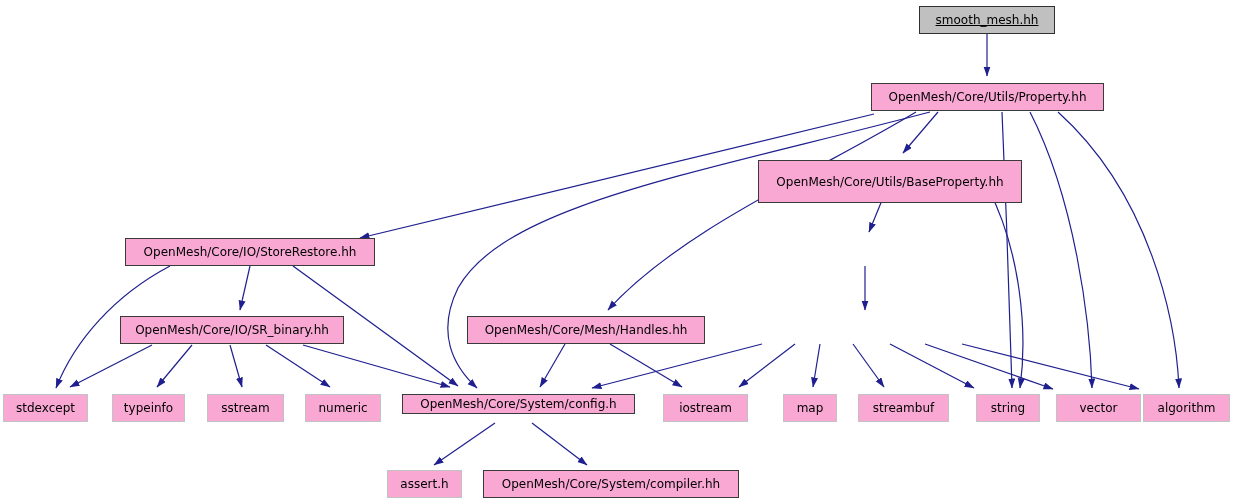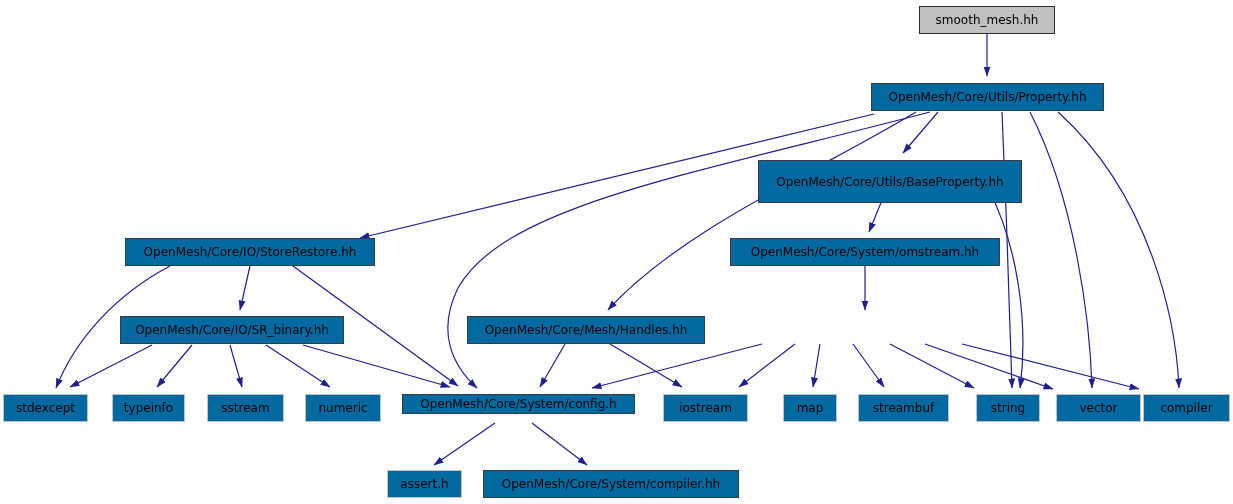--- a/index.html
+++ b/index.html
@@ -20,7 +20,7 @@
     background:#0369a1;
     text-align:center;
   }
-  .node.root{background:#c0c0c0;border:1.5px solid #303030;}
+  .node.root{background:#c0c0c0;border:1.5px solid #303030;text-decoration:underline;}
   .node.internal{border:1.5px solid #3a3a3a;cursor:pointer;}
   .node.system{border:1px solid #c2c2c2;}
   .edge{fill:none;stroke:#1f1f8f;stroke-width:1.2;}

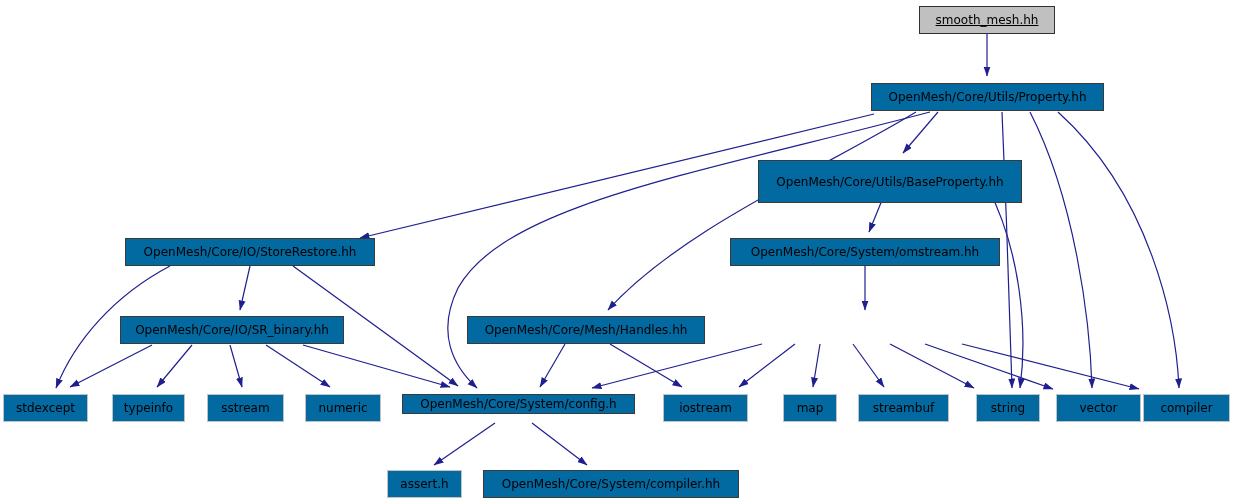--- a/index.html
+++ b/index.html
@@ -17,7 +17,7 @@
     display:flex;align-items:center;justify-content:center;
     font-size:12px;color:#000000;
     white-space:nowrap;overflow:hidden;
-    background:#0369a1;
+    background:#f9a8d4;
     text-align:center;
   }
   .node.root{background:#c0c0c0;border:1.5px solid #303030;text-decoration:underline;}

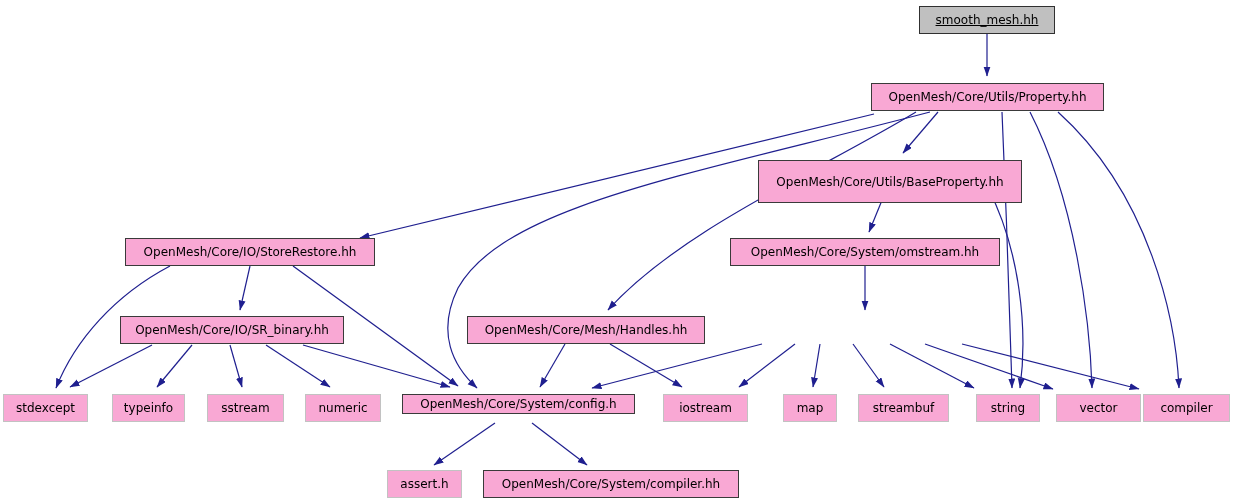--- a/index.html
+++ b/index.html
@@ -72,7 +72,6 @@
   <div class="node internal" style="left:871px;top:83px;width:233px;height:28px">OpenMesh/Core/Utils/Property.hh</div>
   <div class="node internal" style="left:758px;top:160px;width:264px;height:43px">OpenMesh/Core/Utils/BaseProperty.hh</div>
   <div class="node internal" style="left:125px;top:238px;width:250px;height:28px">OpenMesh/Core/IO/StoreRestore.hh</div>
-  <div class="node internal" style="left:730px;top:238px;width:270px;height:28px">OpenMesh/Core/System/omstream.hh</div>
   <div class="node internal" style="left:467px;top:316px;width:238px;height:28px">OpenMesh/Core/Mesh/Handles.hh</div>
   <div class="node internal" style="left:120px;top:316px;width:224px;height:28px">OpenMesh/Core/IO/SR_binary.hh</div>
   <div class="node system" style="left:3px;top:394px;width:85px;height:28px">stdexcept</div>

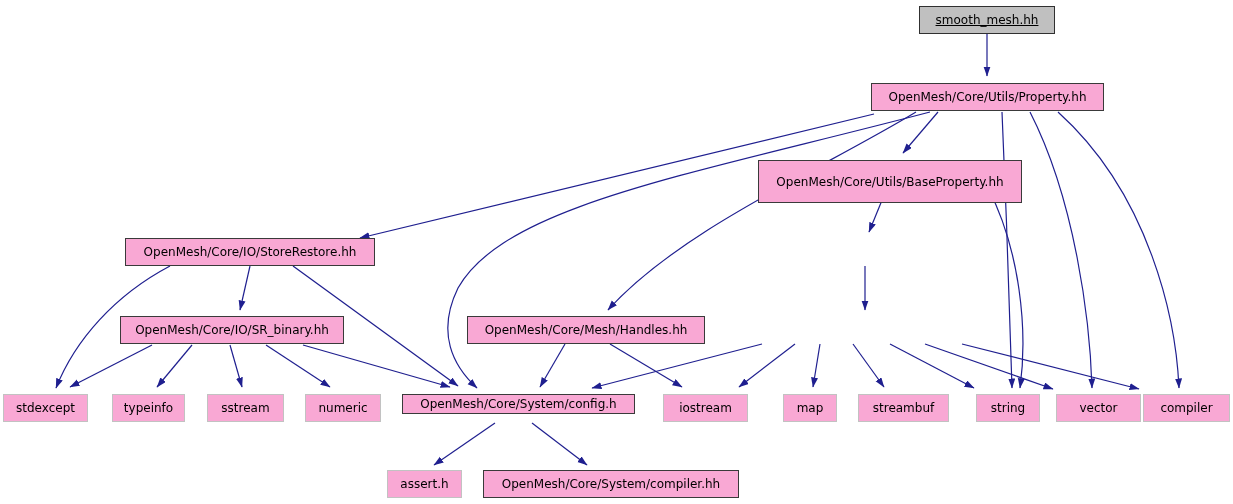--- a/index.html
+++ b/index.html
@@ -84,7 +84,7 @@
   <div class="node system" style="left:858px;top:394px;width:91px;height:28px">streambuf</div>
   <div class="node system" style="left:976px;top:394px;width:64px;height:28px">string</div>
   <div class="node system" style="left:1056px;top:394px;width:85px;height:28px">vector</div>
-  <div class="node system" style="left:1143px;top:394px;width:87px;height:28px">compiler</div>
+  <div class="node system" style="left:1143px;top:394px;width:87px;height:28px">algorithm</div>
   <div class="node system" style="left:387px;top:470px;width:75px;height:28px">assert.h</div>
   <div class="node internal" style="left:483px;top:470px;width:256px;height:28px">OpenMesh/Core/System/compiler.hh</div>
 

